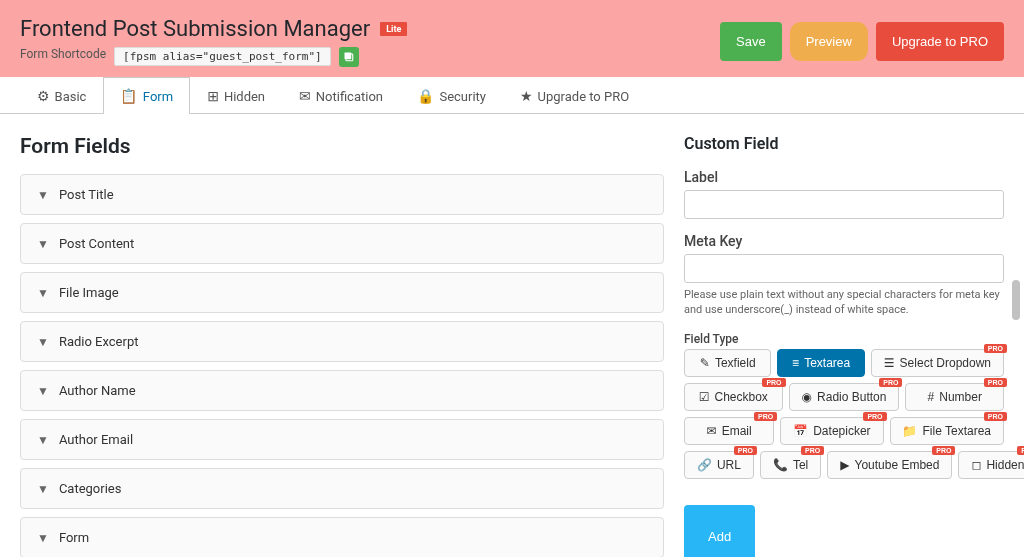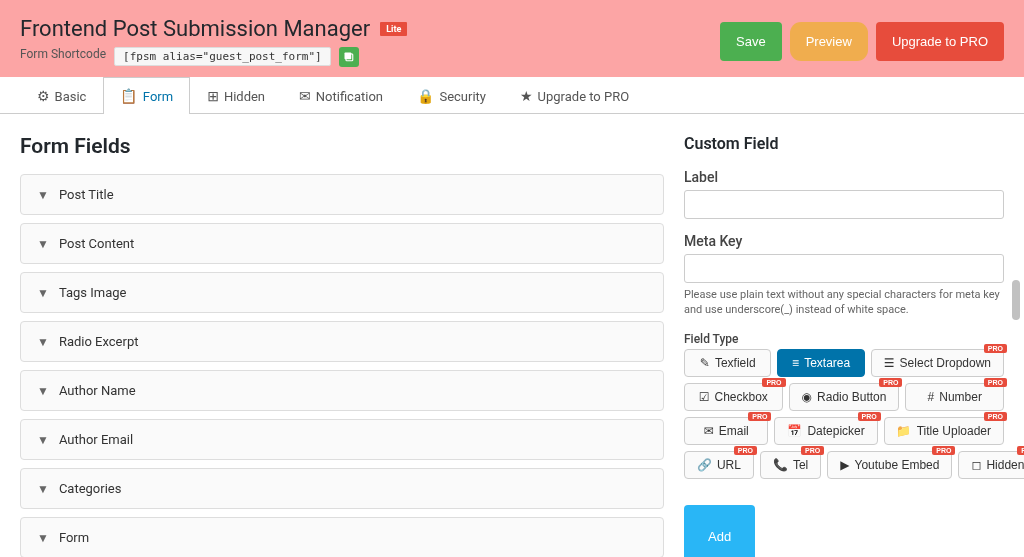--- a/index.html
+++ b/index.html
@@ -130,7 +130,7 @@
       </div>
       <div class="form-field-item">
         <span class="field-arrow">▼</span>
-        <span class="field-name">Tags Image</span>
+        <span class="field-name">File Image</span>
       </div>
       <div class="form-field-item">
         <span class="field-arrow">▼</span>

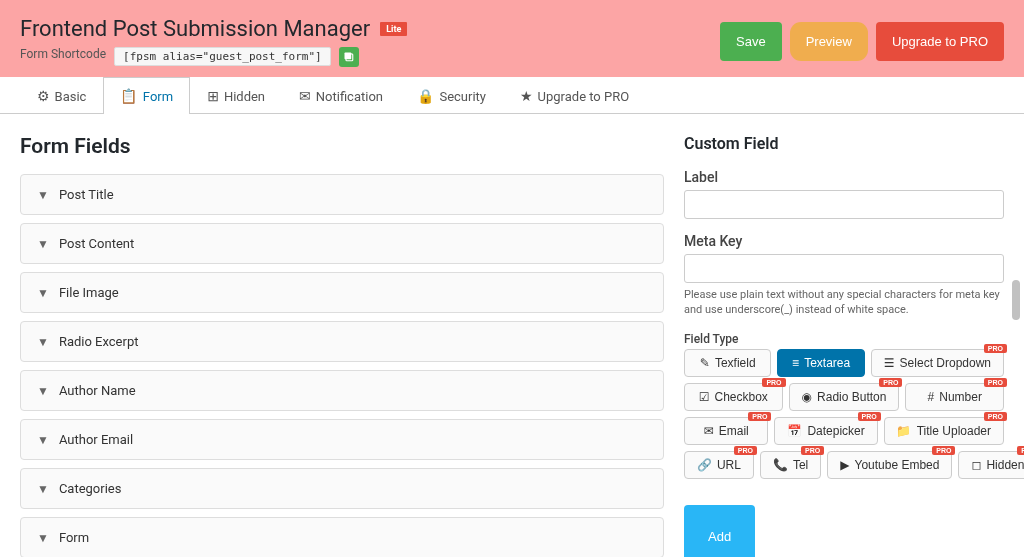--- a/index.html
+++ b/index.html
@@ -220,7 +220,7 @@
             </button>
             <button class="type-btn">
               <span>📁</span>
-              <span>Title Uploader</span>
+              <span>File Textarea</span>
               <span class="pro-badge">PRO</span>
             </button>
           </div>

